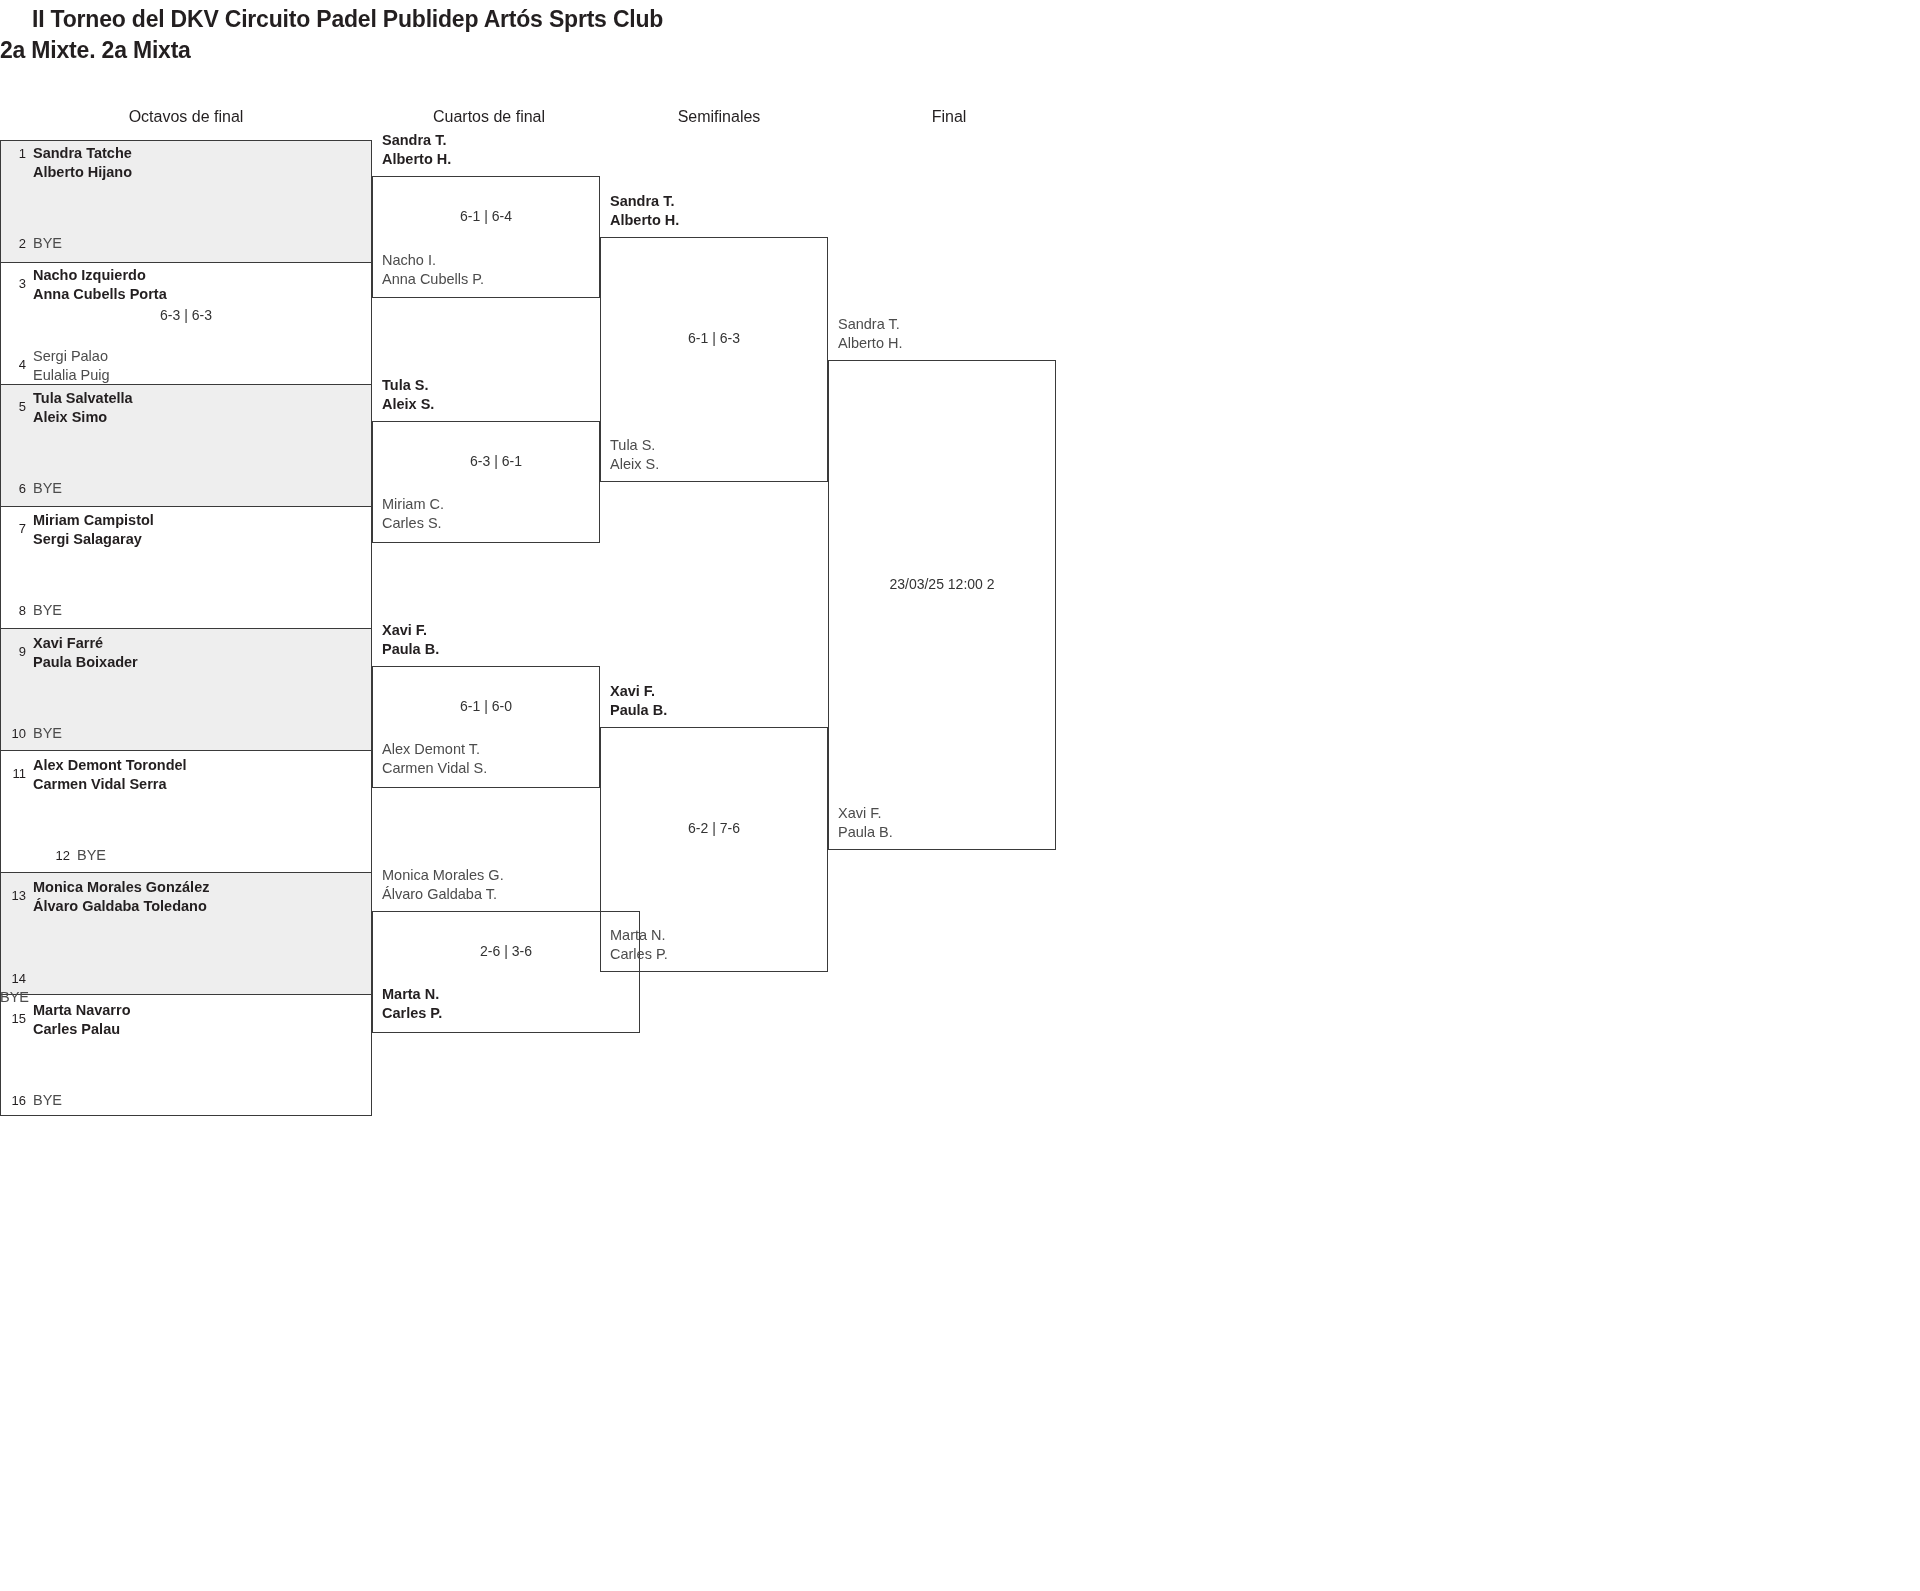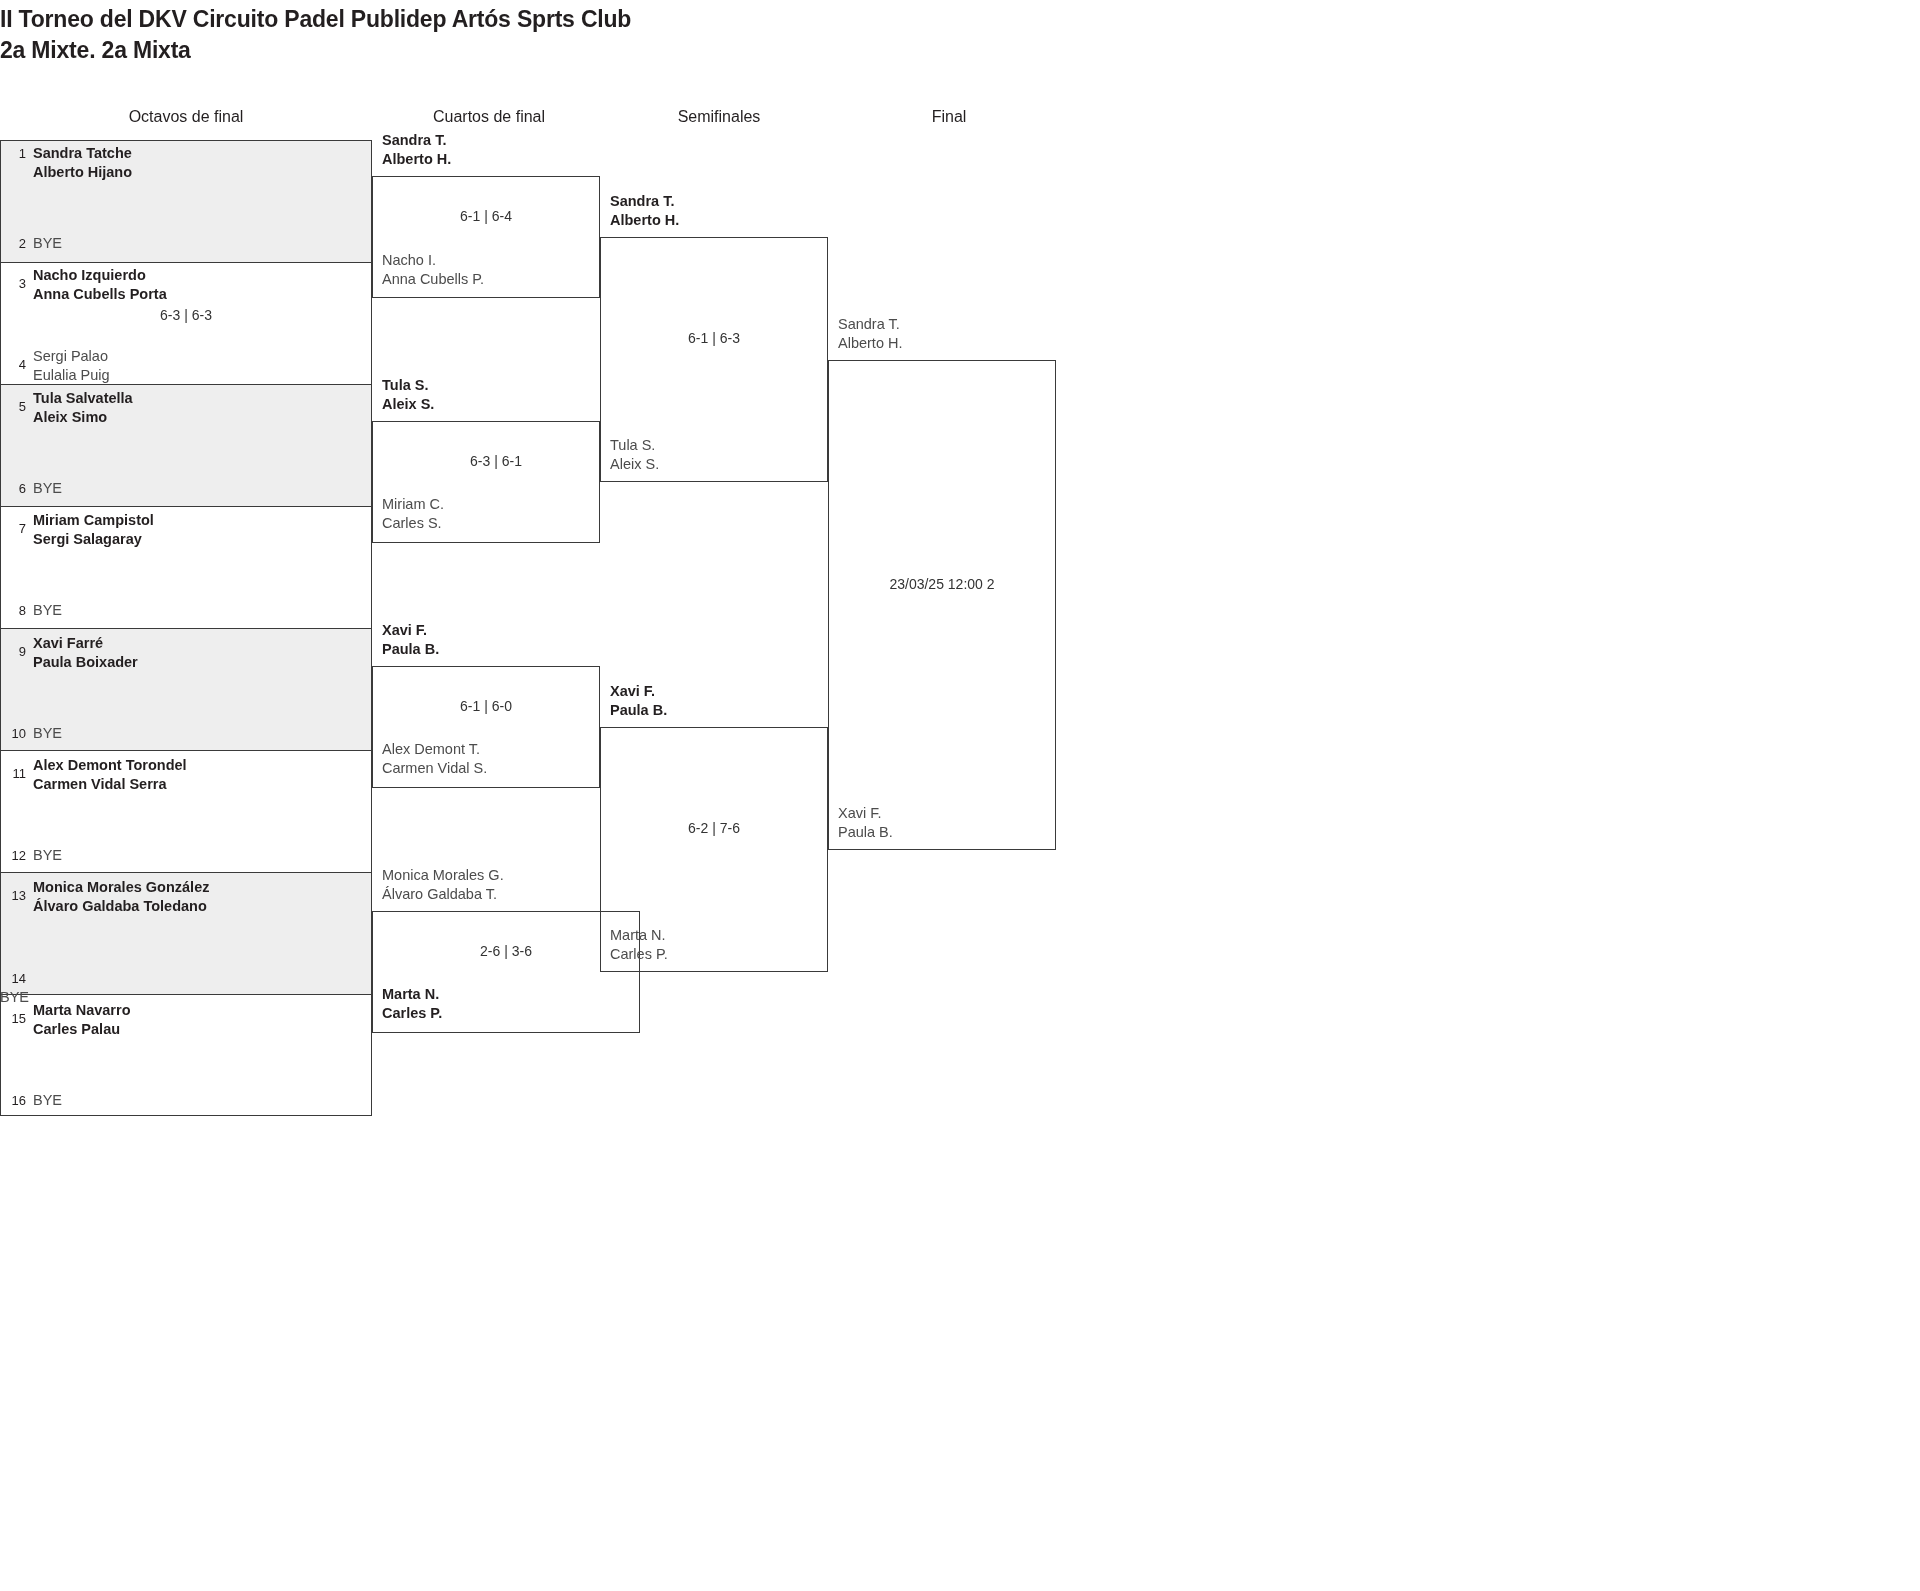--- a/index.html
+++ b/index.html
@@ -30,6 +30,7 @@
     letter-spacing: -0.2px;
     color: #231f20;
     white-space: nowrap;
+    padding-left: 32px;
   }
   .title-line-2 {
     font-size: 23px;

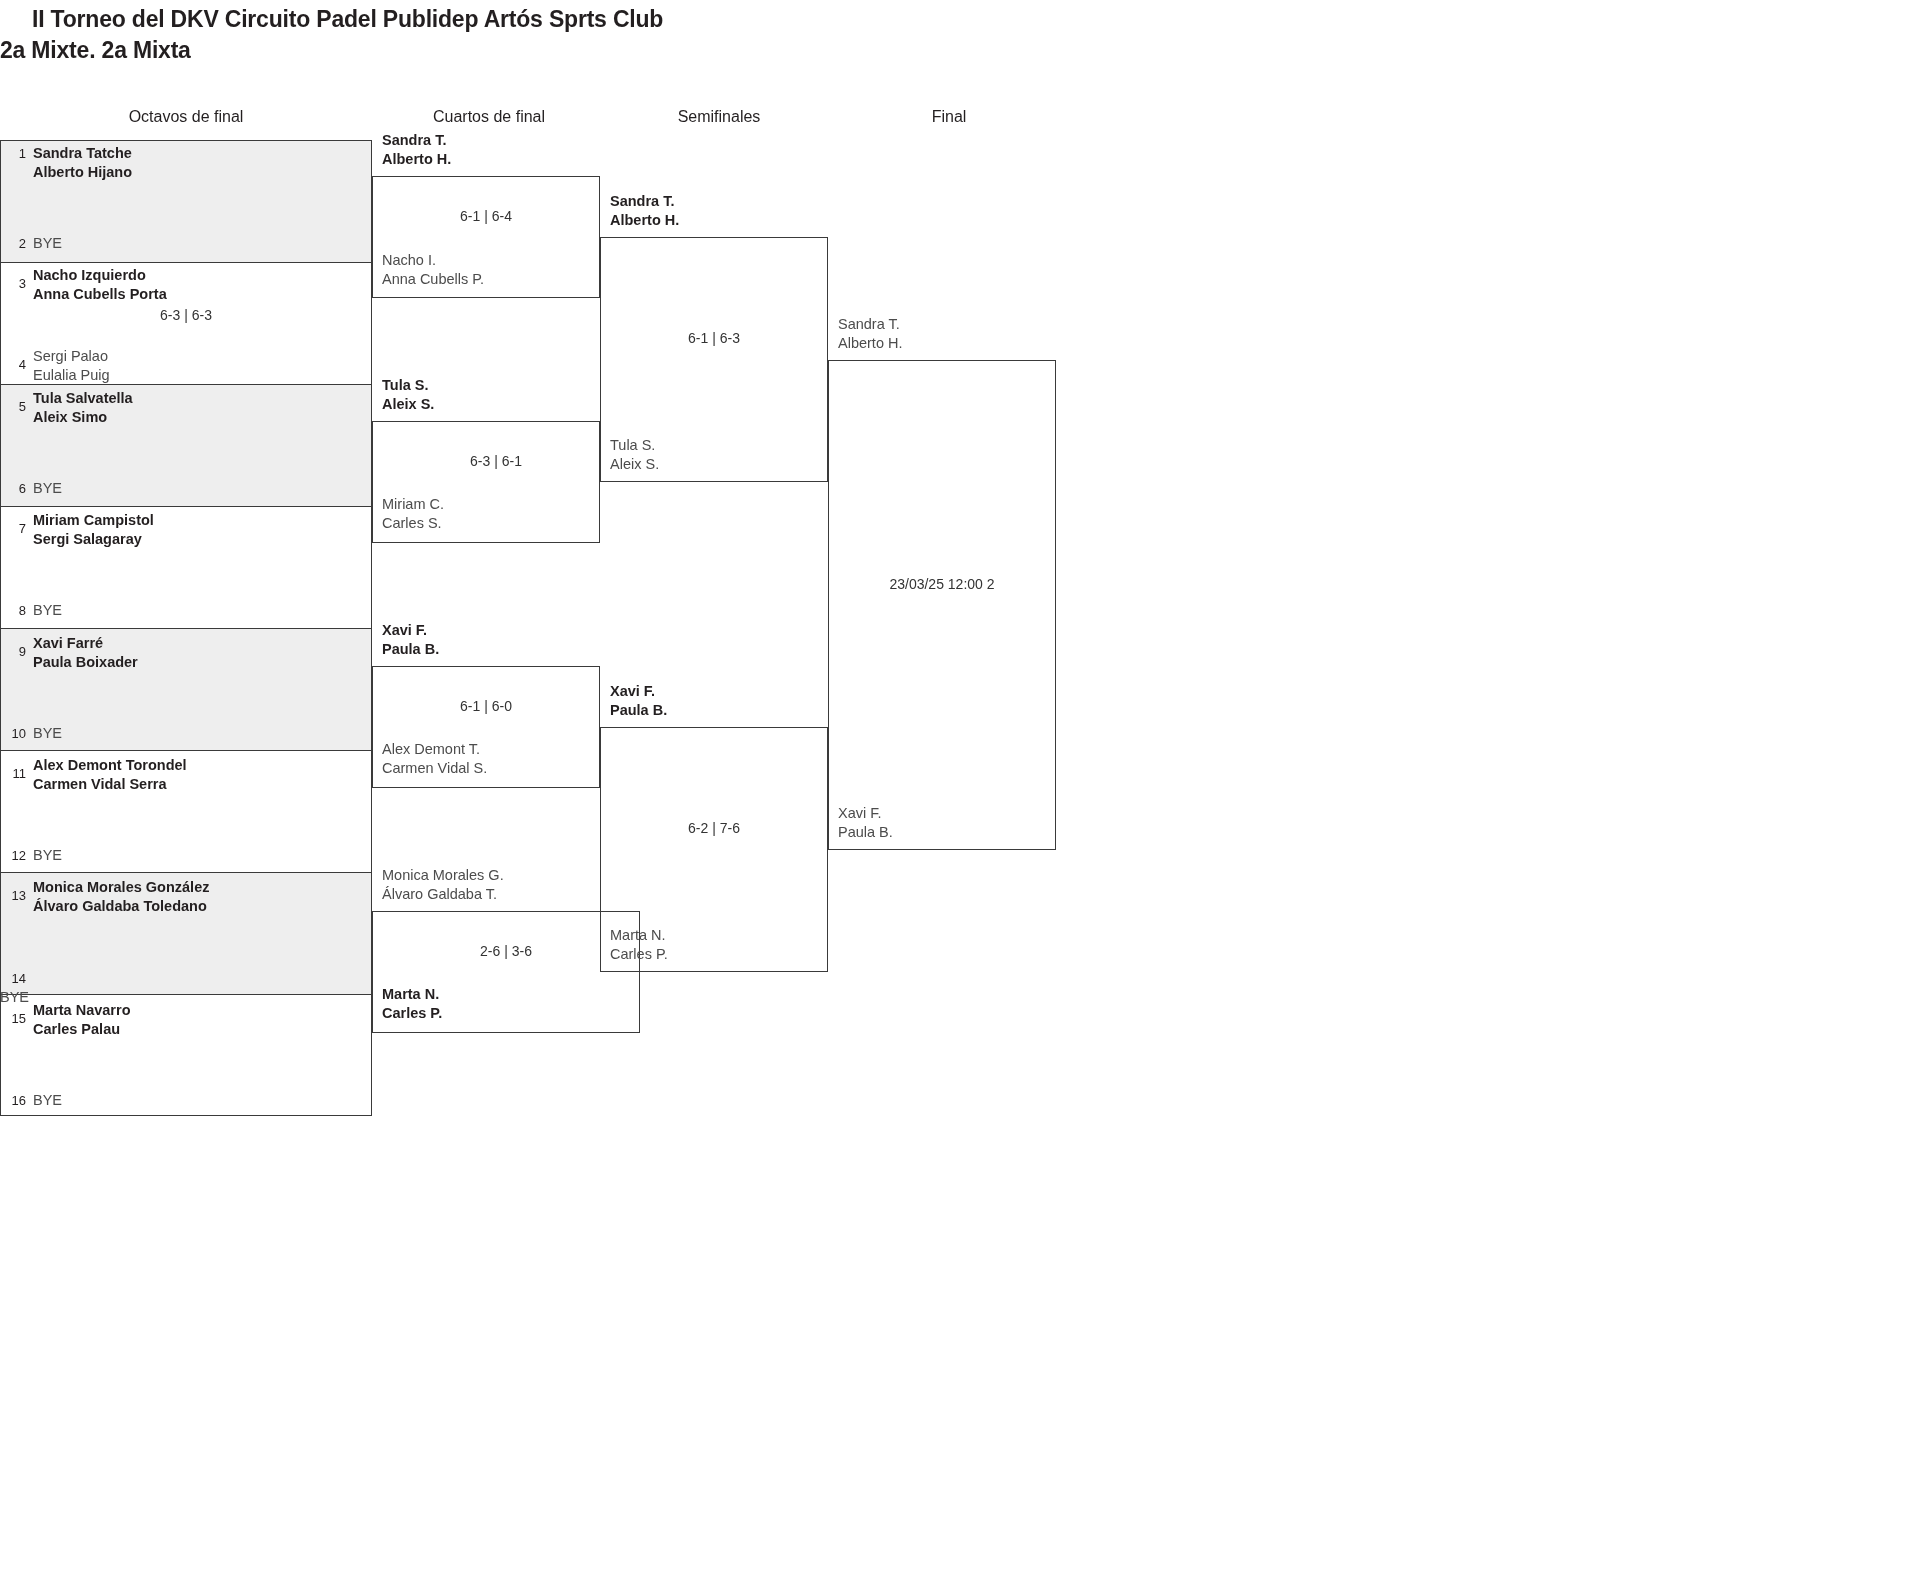--- a/index.html
+++ b/index.html
@@ -256,7 +256,7 @@
       <span>Carmen Vidal Serra</span>
     </span>
   </div>
-  <div class="seed-entry" style="top:706px;">
+  <div class="seed-entry" style="top:706px;padding-left:44px;">
     <span class="seed-num">12</span>
     <span class="seed-names bye">BYE</span>
   </div>

